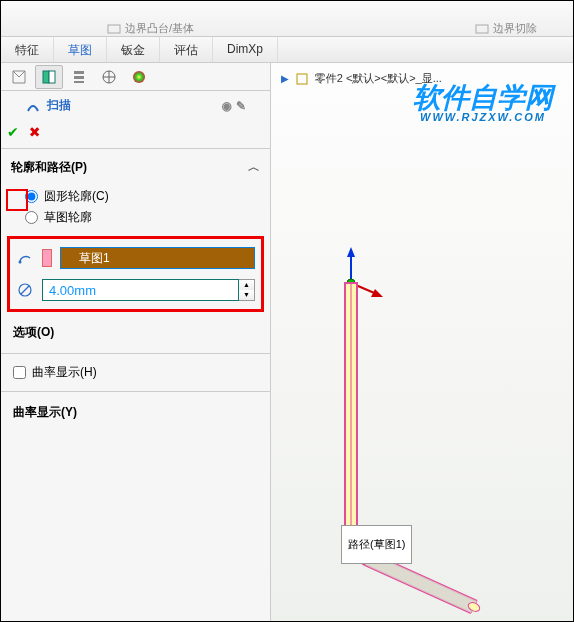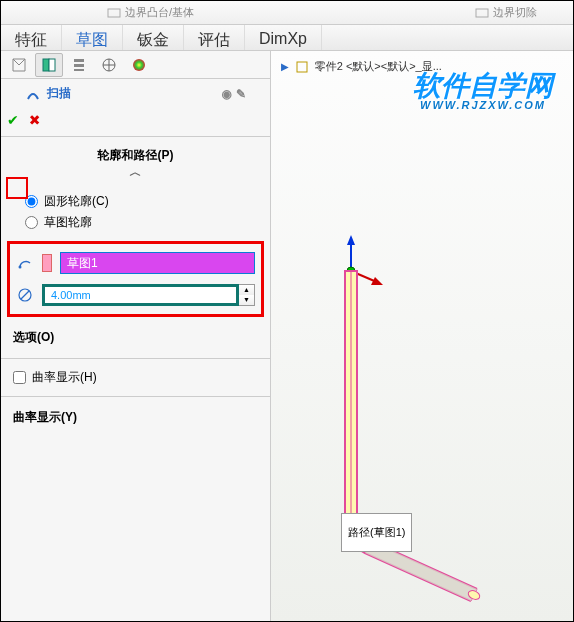--- a/index.html
+++ b/index.html
@@ -4,7 +4,7 @@
 <style>
 * { box-sizing: border-box; margin: 0; padding: 0; font-family: "Microsoft YaHei", sans-serif; }
 body { width: 574px; height: 622px; background: #fff; position: relative; overflow: hidden; border: 1px solid #000; }
-.top-toolbar { height: 24px; background: linear-gradient(#fbfbfb,#efefef); border-bottom: 1px solid #ccc; display: flex; align-items: center; font-size: 11px; color: #888; }
+.top-toolbar { height: 36px; background: linear-gradient(#fbfbfb,#efefef); border-bottom: 1px solid #ccc; display: flex; align-items: flex-end; font-size: 11px; color: #888; }
 .top-toolbar .tb-item { display: flex; align-items: center; gap: 4px; padding: 0 16px; }
 .top-toolbar .tb-icon { width: 14px; height: 14px; display: inline-block; }
 .tabs { height: 26px; background: linear-gradient(#f9f9f9,#eaeaea); border-bottom: 1px solid #ccc; display: flex; font-size: 16px; }

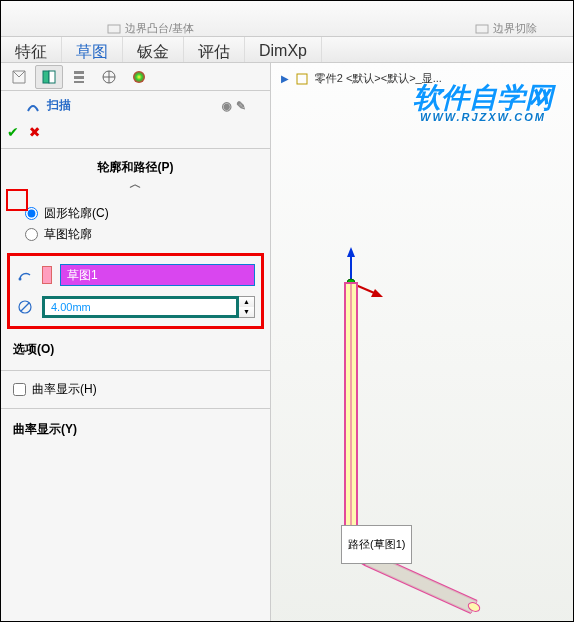--- a/index.html
+++ b/index.html
@@ -7,7 +7,7 @@
 .top-toolbar { height: 36px; background: linear-gradient(#fbfbfb,#efefef); border-bottom: 1px solid #ccc; display: flex; align-items: flex-end; font-size: 11px; color: #888; }
 .top-toolbar .tb-item { display: flex; align-items: center; gap: 4px; padding: 0 16px; }
 .top-toolbar .tb-icon { width: 14px; height: 14px; display: inline-block; }
-.tabs { height: 26px; background: linear-gradient(#f9f9f9,#eaeaea); border-bottom: 1px solid #ccc; display: flex; font-size: 16px; }
+.tabs { height: 26px; background: linear-gradient(#f9f9f9,#eaeaea); border-bottom: 1px solid #ccc; display: flex; font-size: 12px; }
 .tab { padding: 5px 14px; border-right: 1px solid #ddd; color: #333; cursor: pointer; }
 .tab.active { color: #2a6cc8; }
 .content { display: flex; height: calc(622px - 24px - 26px); }

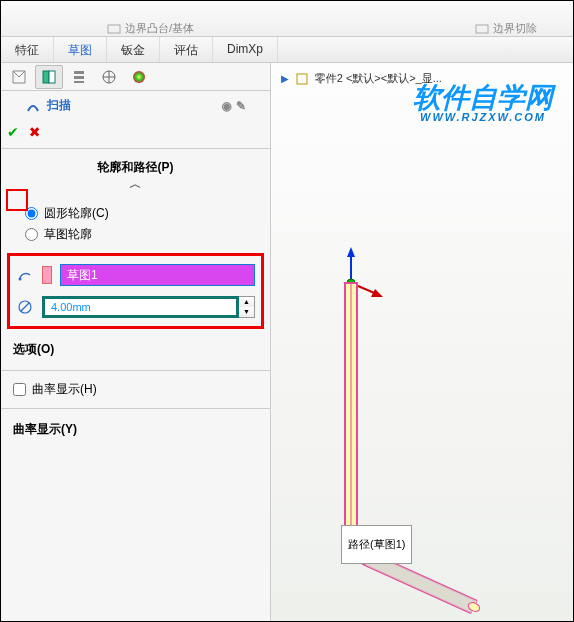--- a/index.html
+++ b/index.html
@@ -22,7 +22,7 @@
 .x-icon { color: #d00; font-size: 14px; cursor: pointer; }
 .red-box-confirm { position: absolute; left: 5px; top: 126px; width: 22px; height: 22px; border: 2px solid #e00; pointer-events: none; }
 .divider { height: 1px; background: #ccc; margin: 4px 0; }
-.section-header { display: flex; align-items: center; justify-content: space-between; padding: 6px 10px; font-size: 12px; font-weight: bold; cursor: pointer; flex-direction: column; }
+.section-header { display: flex; align-items: center; justify-content: space-between; padding: 6px 10px; font-size: 12px; font-weight: bold; cursor: pointer; }
 .section-header .chevron { color: #666; }
 .radio-group { padding: 4px 24px; font-size: 12px; }
 .radio-item { display: flex; align-items: center; gap: 6px; padding: 2px 0; }

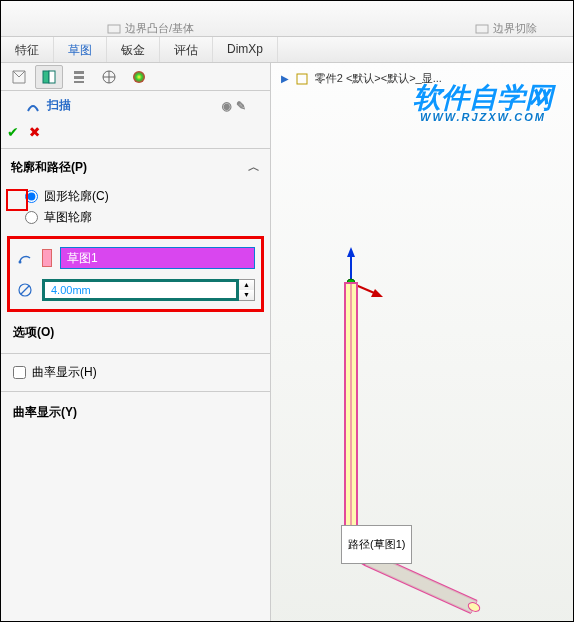--- a/index.html
+++ b/index.html
@@ -30,7 +30,7 @@
 .highlighted-section { margin: 4px 6px; padding: 8px 6px; border: 3px solid #e00; }
 .input-row { display: flex; align-items: center; gap: 8px; margin-bottom: 10px; }
 .input-row .icon-slot { width: 18px; height: 18px; display: flex; align-items: center; justify-content: center; }
-.path-field { flex: 1; height: 22px; background: #d946ef; color: #fff; font-size: 12px; padding: 0 6px; display: flex; align-items: center; border: 1px solid #0a7dd4; }
+.path-field { flex: 1; height: 22px; background: #a16207; color: #fff; font-size: 12px; padding: 0 18px; display: flex; align-items: center; border: 1px solid #0a7dd4; }
 .diameter-field { flex: 1; display: flex; }
 .diameter-field input { flex: 1; height: 22px; border: 3px solid #0f766e; background: #fff; font-size: 11px; padding: 0 6px; color: #0d97ff; }
 .spinner { width: 16px; display: flex; flex-direction: column; border: 1px solid #999; border-left: none; }

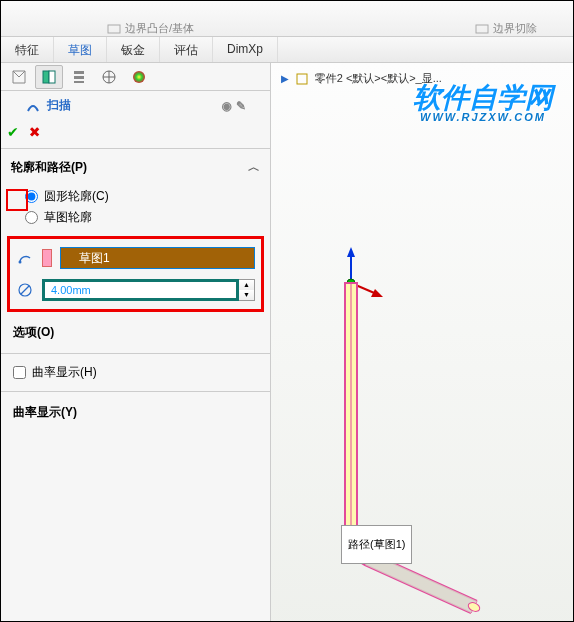--- a/index.html
+++ b/index.html
@@ -32,7 +32,7 @@
 .input-row .icon-slot { width: 18px; height: 18px; display: flex; align-items: center; justify-content: center; }
 .path-field { flex: 1; height: 22px; background: #a16207; color: #fff; font-size: 12px; padding: 0 18px; display: flex; align-items: center; border: 1px solid #0a7dd4; }
 .diameter-field { flex: 1; display: flex; }
-.diameter-field input { flex: 1; height: 22px; border: 3px solid #0f766e; background: #fff; font-size: 11px; padding: 0 6px; color: #0d97ff; }
+.diameter-field input { flex: 1; height: 22px; border: 1px solid #0f766e; background: #fff; font-size: 13px; padding: 0 6px; color: #0d97ff; }
 .spinner { width: 16px; display: flex; flex-direction: column; border: 1px solid #999; border-left: none; }
 .spinner div { flex: 1; font-size: 7px; text-align: center; line-height: 10px; cursor: pointer; background: linear-gradient(#fff,#eee); }
 .option-row { padding: 8px 12px; font-size: 12px; font-weight: bold; cursor: pointer; }

